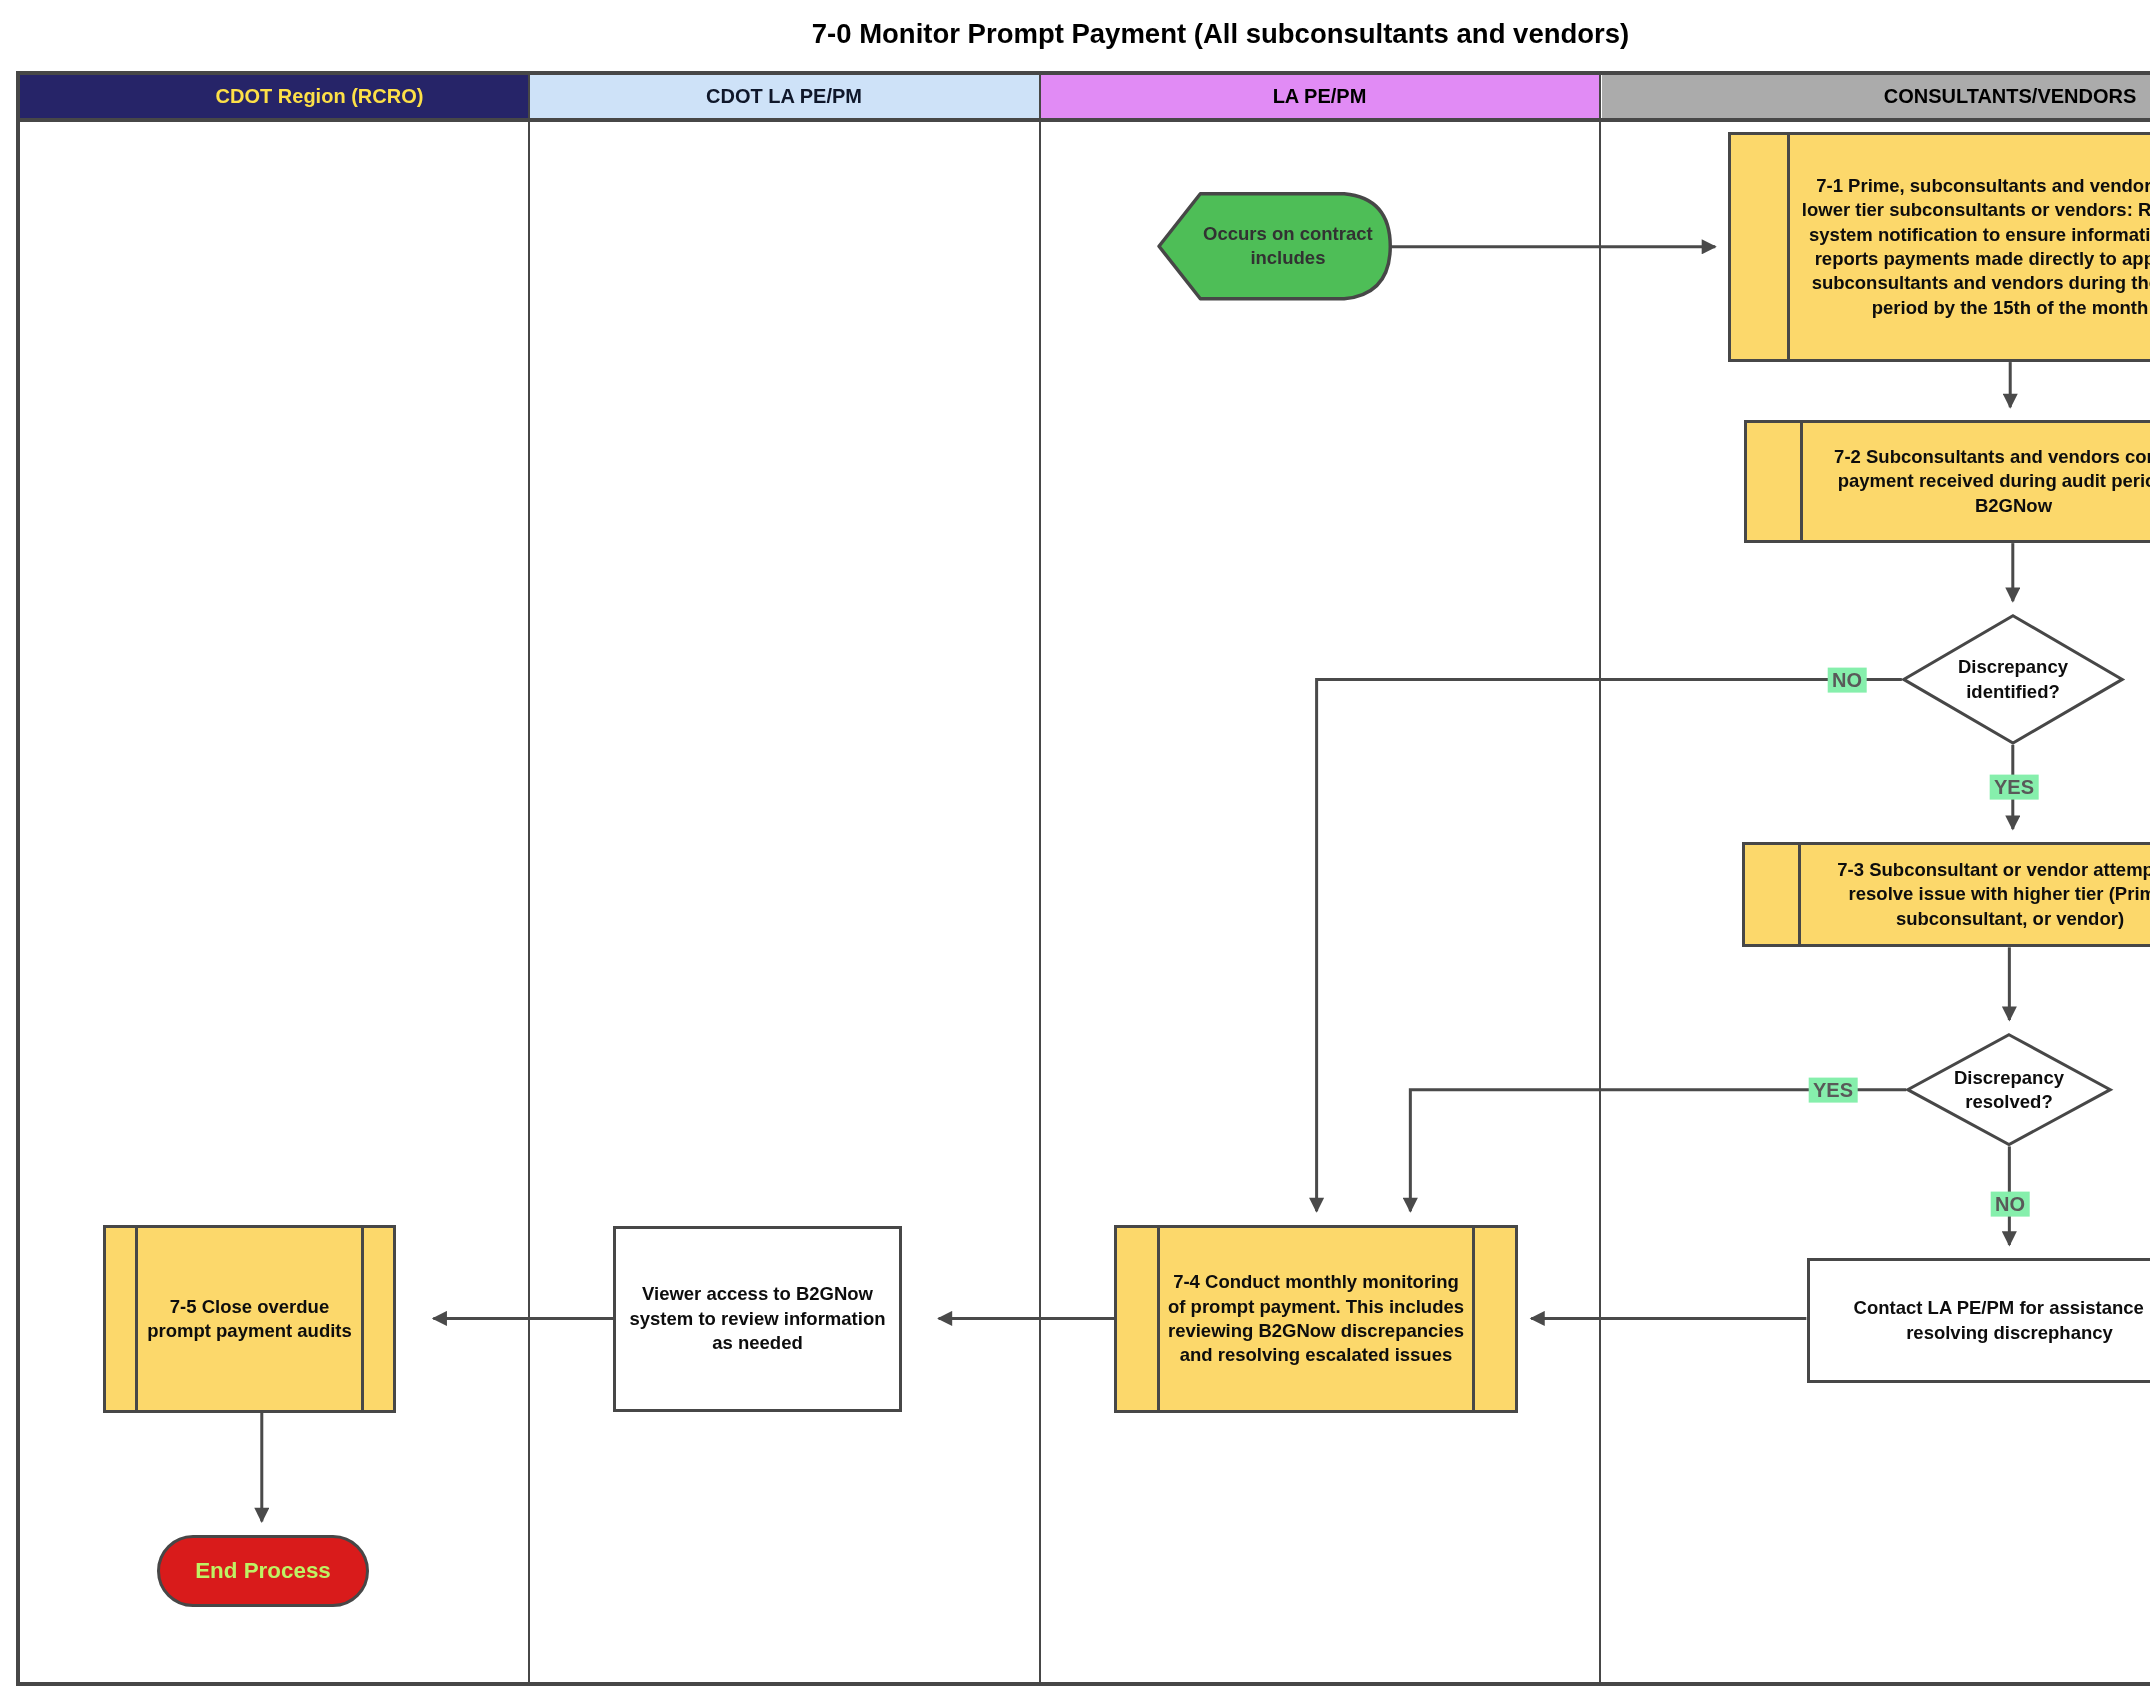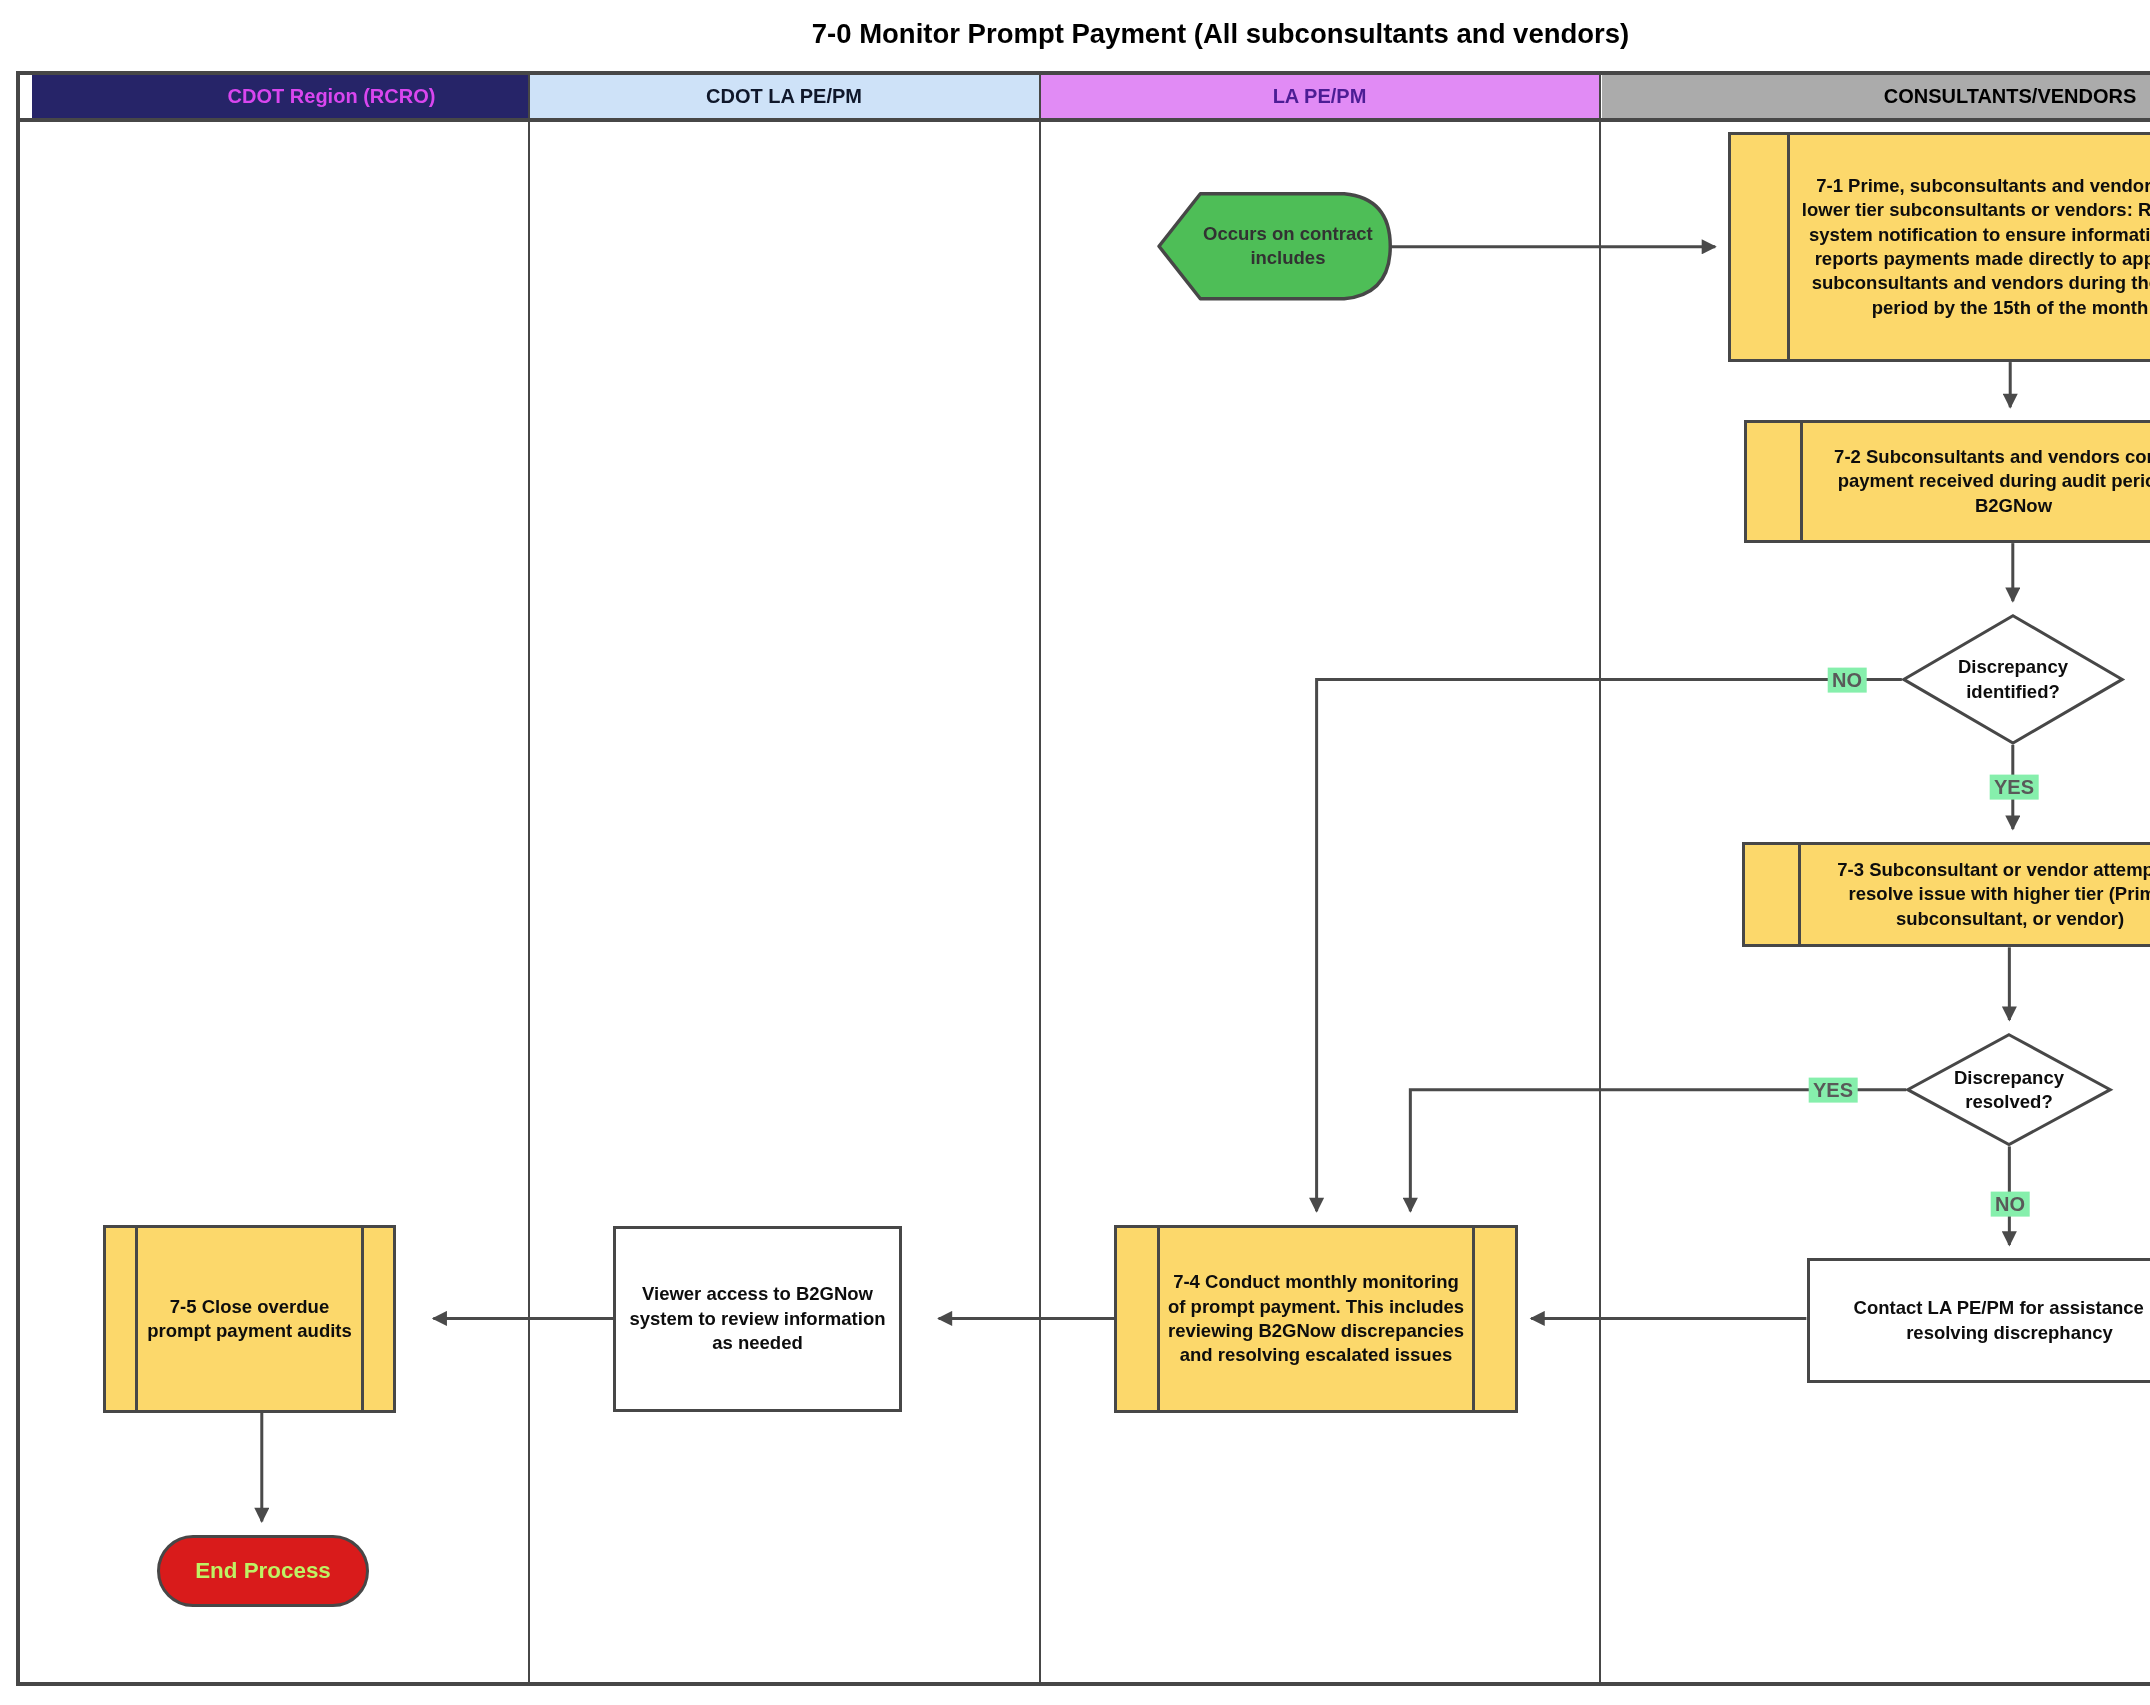--- a/index.html
+++ b/index.html
@@ -55,7 +55,7 @@
   <div class="title">7-0  Monitor Prompt Payment (All subconsultants and vendors)</div>
 
   <div class="table">
-    <div class="lane-header" style="left:12px;width:600px;background:#262468;color:#d946ef;">CDOT Region (RCRO)</div>
+    <div class="lane-header" style="left:0;width:600px;background:#262468;color:#fde047;">CDOT Region (RCRO)</div>
     <div class="lane-header" style="left:510px;width:509px;background:#CEE2F8;color:#0f172a;">CDOT LA PE/PM</div>
     <div class="lane-header" style="left:1021px;width:558px;background:#E18BF5;color:#4c1d95;">LA PE/PM</div>
     <div class="lane-header" style="left:1582px;width:817px;background:#ABABAB;color:#000000;">CONSULTANTS/VENDORS</div>

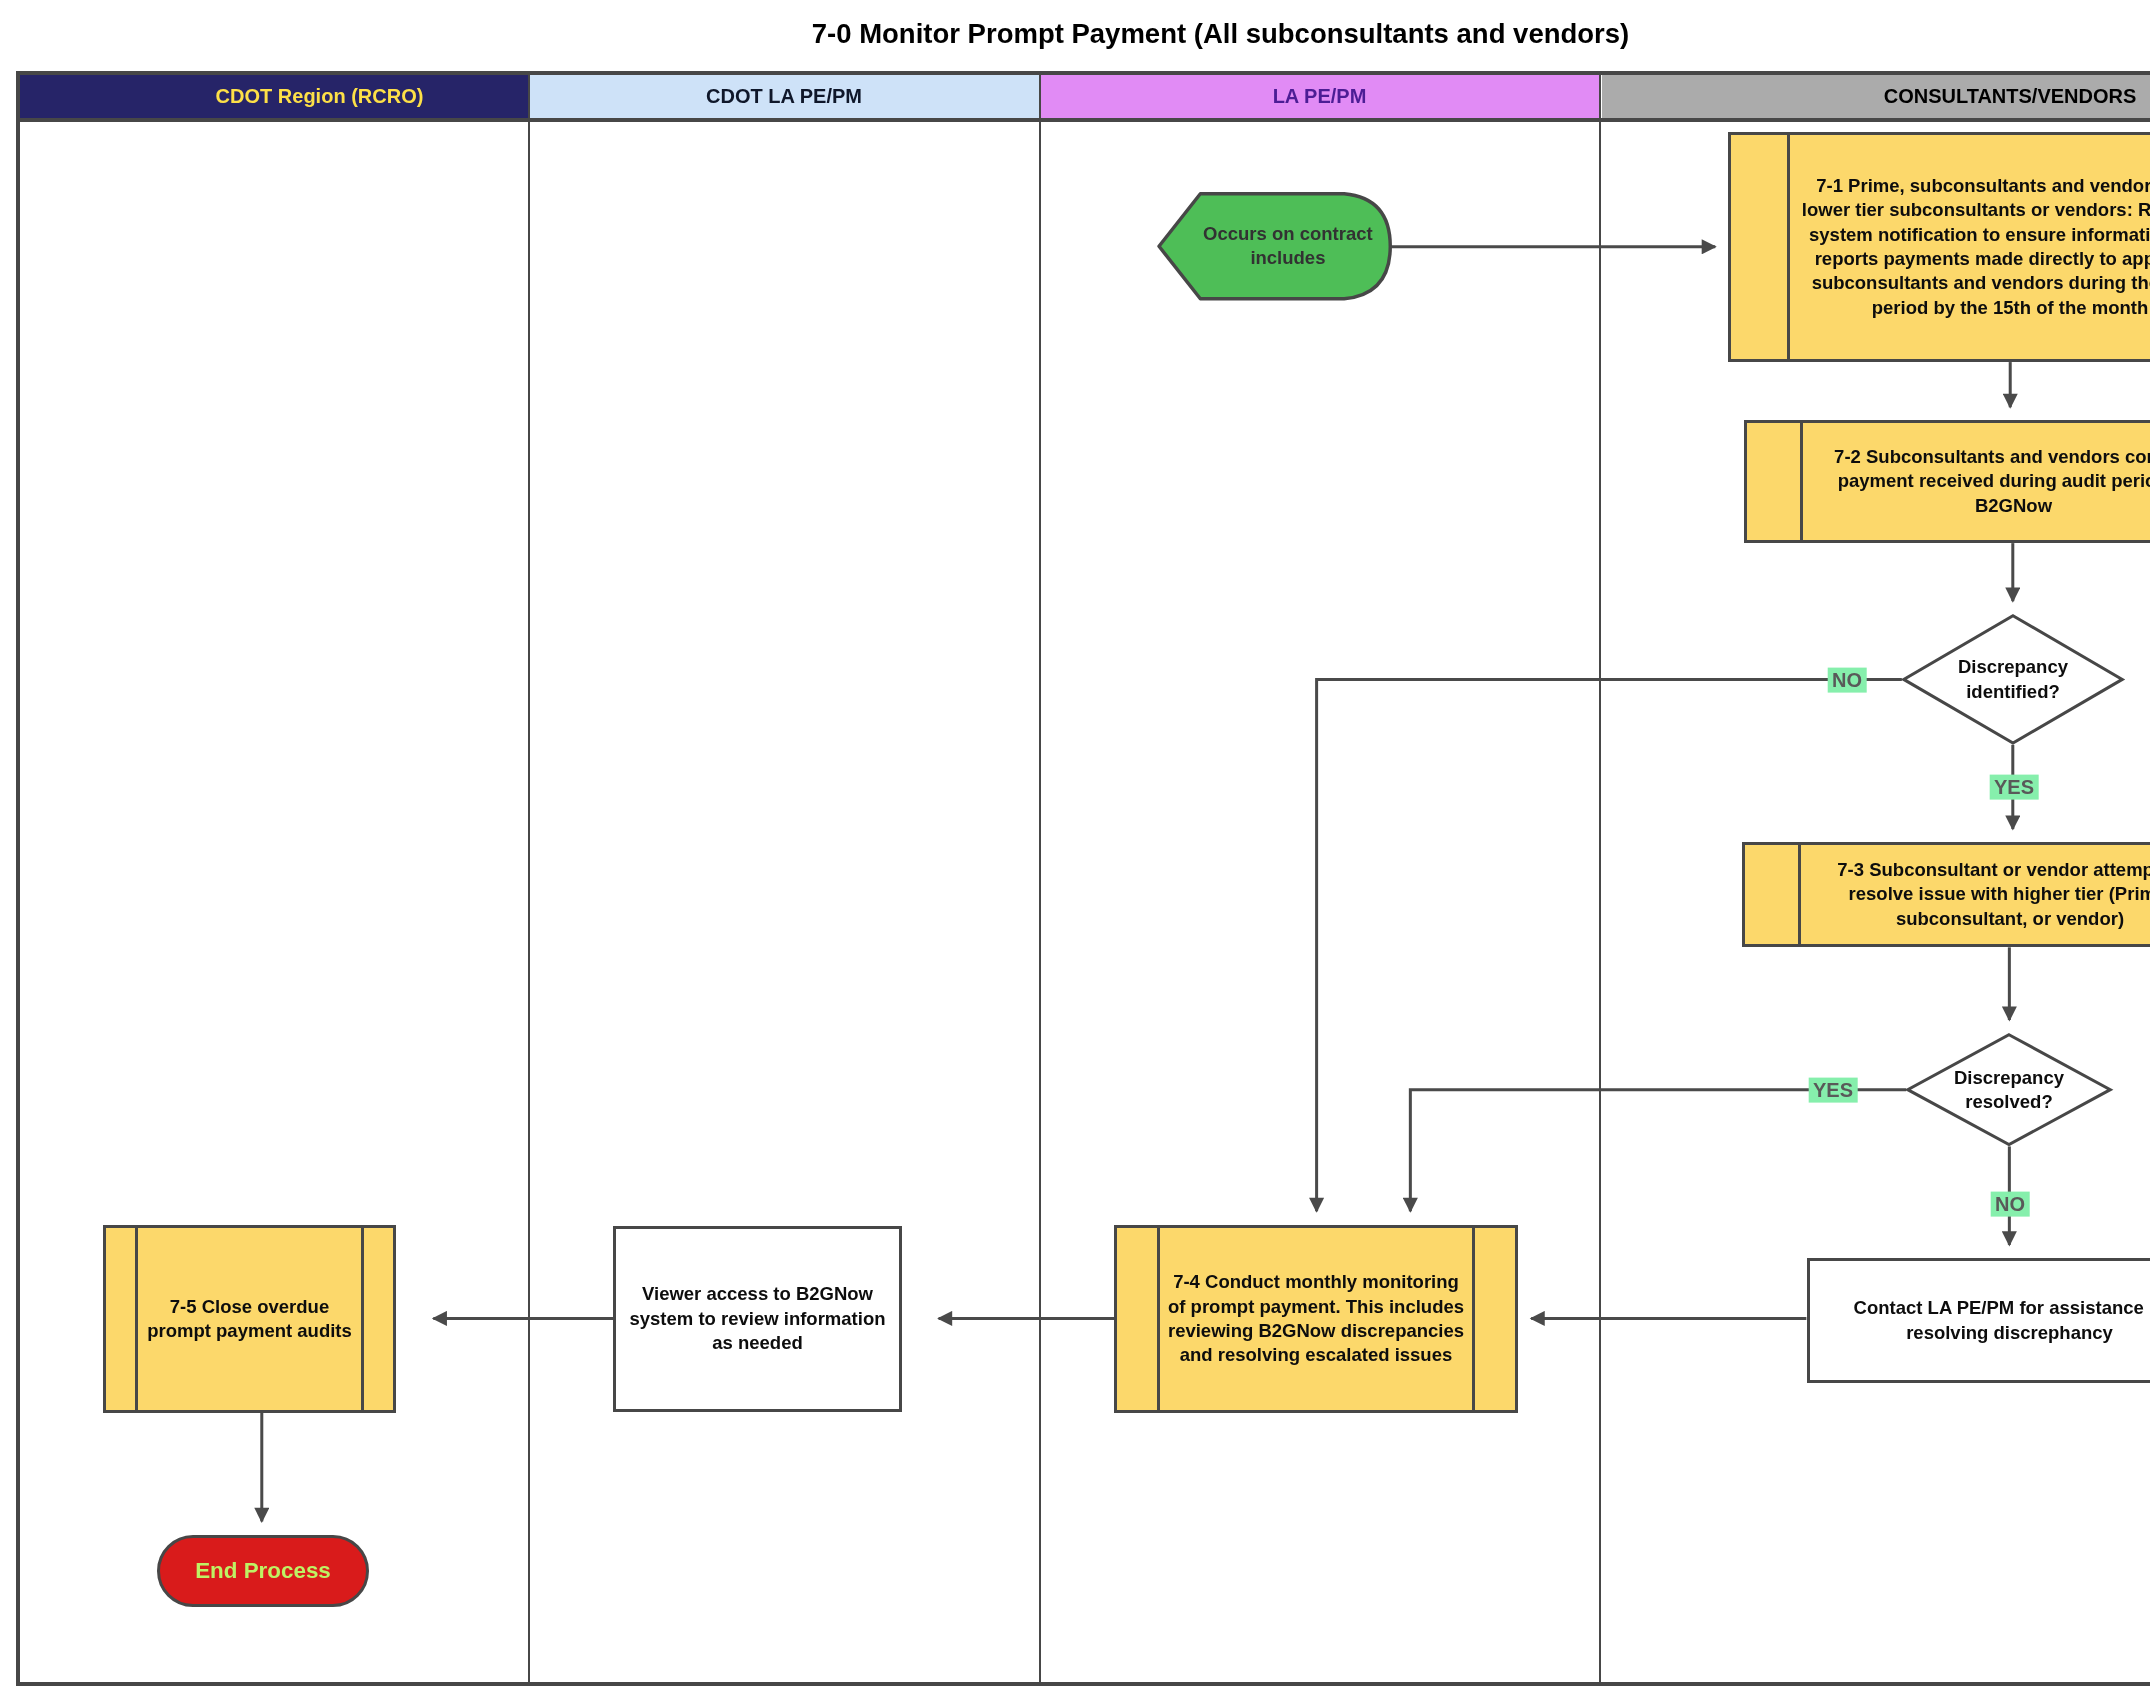--- a/index.html
+++ b/index.html
@@ -57,7 +57,7 @@
   <div class="table">
     <div class="lane-header" style="left:0;width:600px;background:#262468;color:#fde047;">CDOT Region (RCRO)</div>
     <div class="lane-header" style="left:510px;width:509px;background:#CEE2F8;color:#0f172a;">CDOT LA PE/PM</div>
-    <div class="lane-header" style="left:1021px;width:558px;background:#E18BF5;color:#4c1d95;">LA PE/PM</div>
+    <div class="lane-header" style="left:1021px;width:558px;background:#E18BF5;color:#000000;">LA PE/PM</div>
     <div class="lane-header" style="left:1582px;width:817px;background:#ABABAB;color:#000000;">CONSULTANTS/VENDORS</div>
 
     <div class="lane-sep" style="left:508px;"></div>

